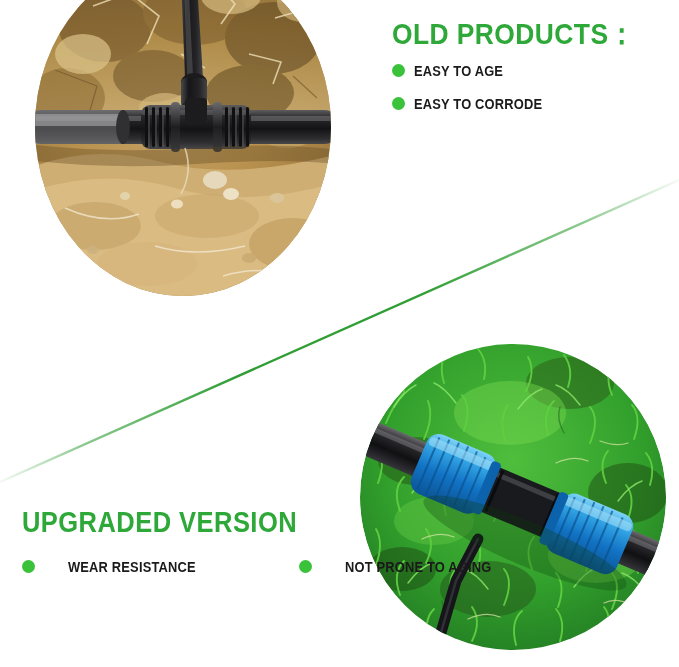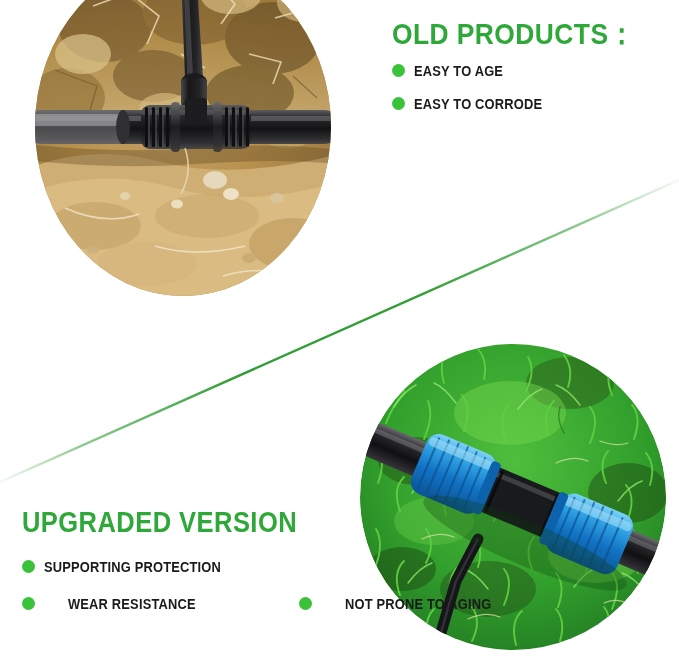--- a/index.html
+++ b/index.html
@@ -476,10 +476,6 @@
   <div class="panel" id="panel-new">
     <div class="heading">UPGRADED VERSION</div>
     <ul class="bullet-list">
-      <li class="bullet-row">
-        <span class="dot"></span>
-        <span class="bullet-label">SUPPORTING PROTECTION</span>
-      </li>
       <li class="bullet-row split">
         <span class="dot"></span>
         <span class="bullet-label">WEAR RESISTANCE</span>

